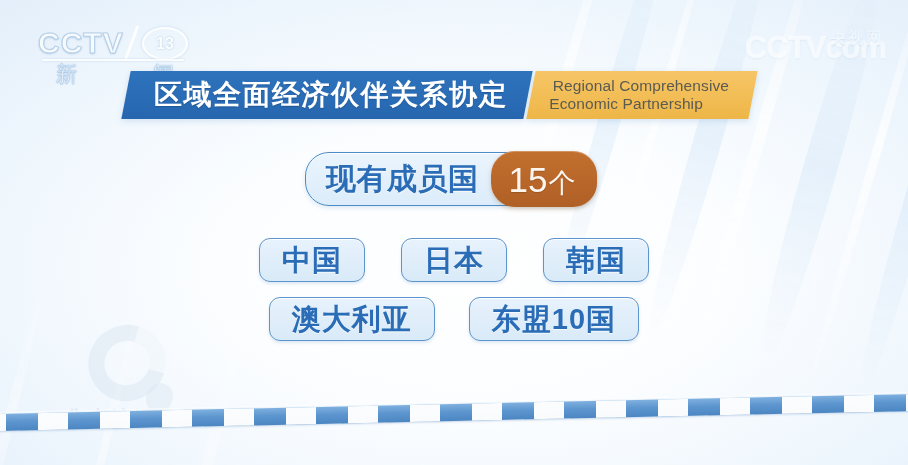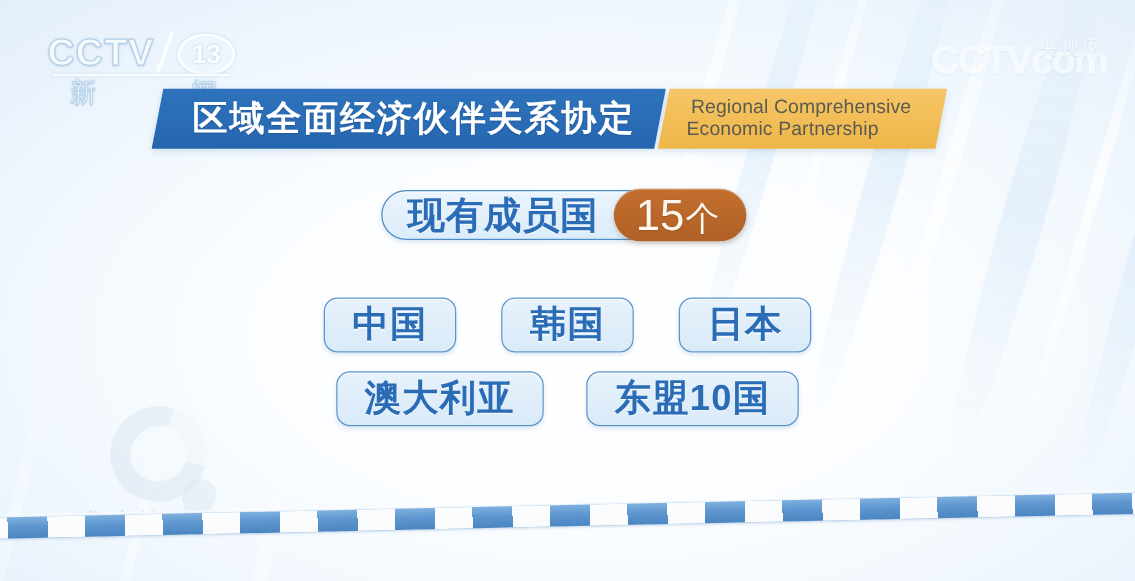--- a/index.html
+++ b/index.html
@@ -77,7 +77,7 @@
     border: 2px solid rgba(255,255,255,.9);
     border-radius: 50%;
     color: rgba(255,255,255,.95);
-    font-size: 21px; font-weight: bold;
+    font-size: 16px; font-weight: bold;
     text-align: center; line-height: 30px;
     text-shadow: 0 0 2px rgba(150,185,220,.8);
     box-shadow: 0 0 3px rgba(160,195,228,.55);

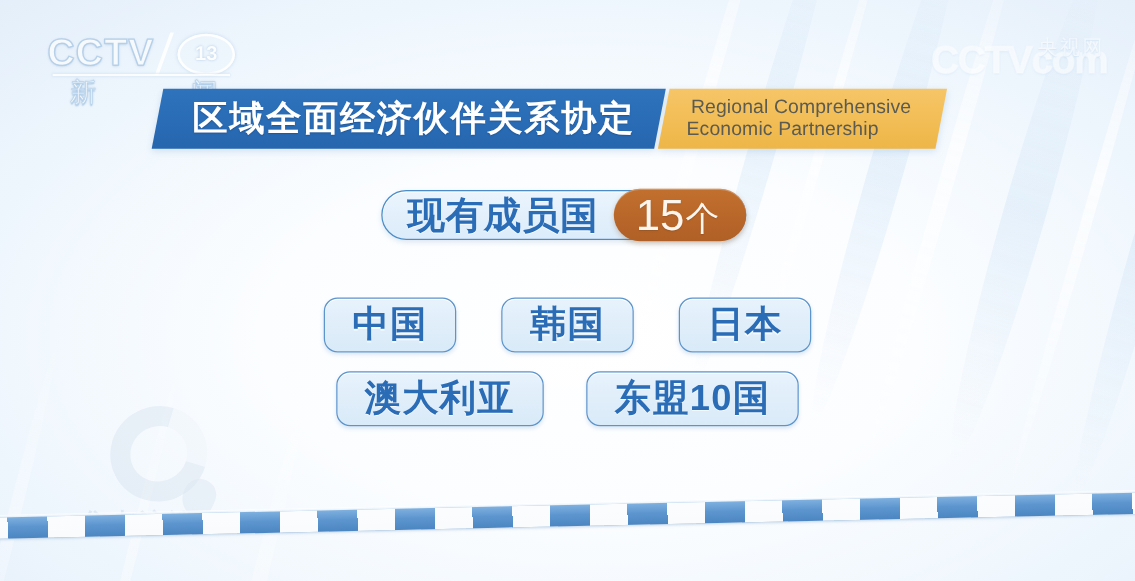--- a/index.html
+++ b/index.html
@@ -168,7 +168,7 @@
   .member-row {
     position: absolute;
     left: 305px; top: 152px;
-    height: 40px;
+    height: 54px;
     display: flex;
     align-items: center;
     border: 1.6px solid #4b8cc8;

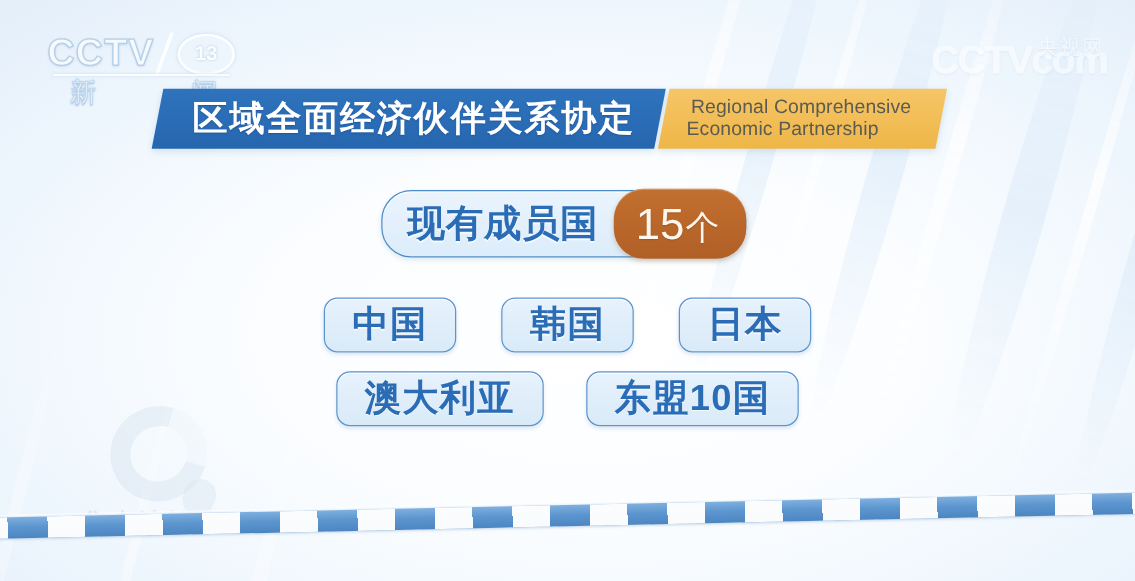--- a/index.html
+++ b/index.html
@@ -352,10 +352,10 @@
       <span class="chip-text">中国</span>
     </div>
     <div class="chip">
+      <span class="chip-text">日本</span>
+    </div>
+    <div class="chip">
       <span class="chip-text">韩国</span>
-    </div>
-    <div class="chip">
-      <span class="chip-text">日本</span>
     </div>
   </div>
 

